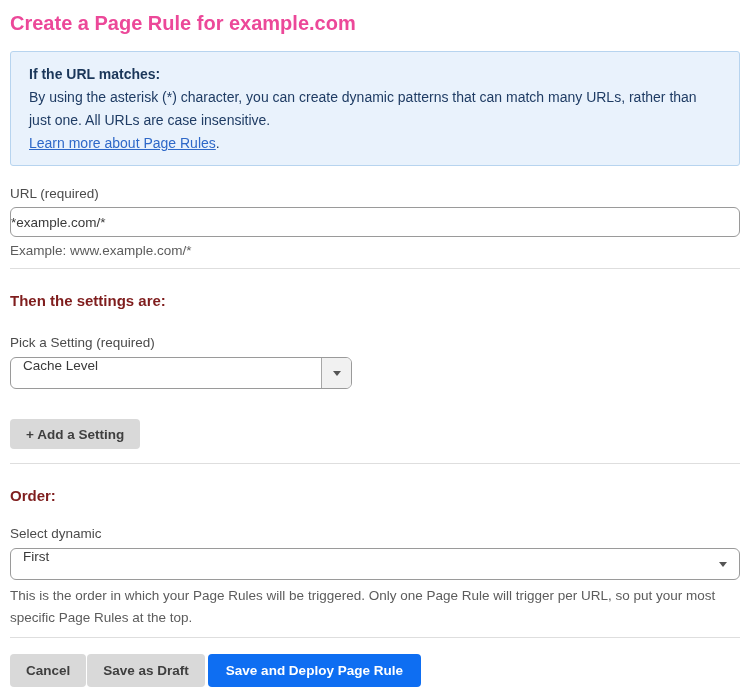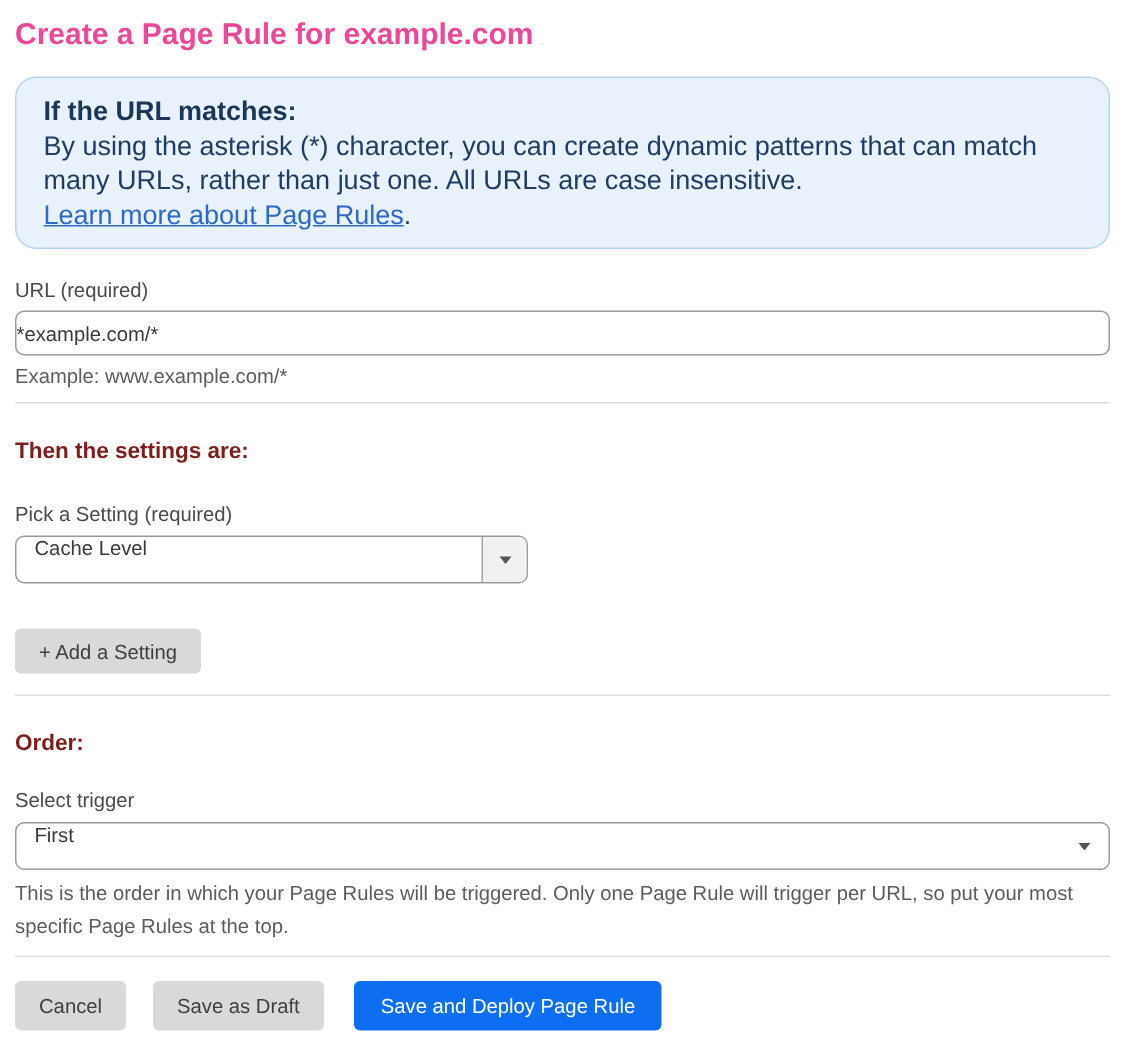--- a/index.html
+++ b/index.html
@@ -23,9 +23,9 @@
     margin-top: 17px;
     background: #e9f2fc;
     border: 1px solid #b7d4ef;
-    border-radius: 14px;
+    border-radius: 3px;
     padding: 11px 18px 10px;
-    font-size: 18px;
+    font-size: 14px;
     line-height: 23px;
     color: #1f3c64;
   }

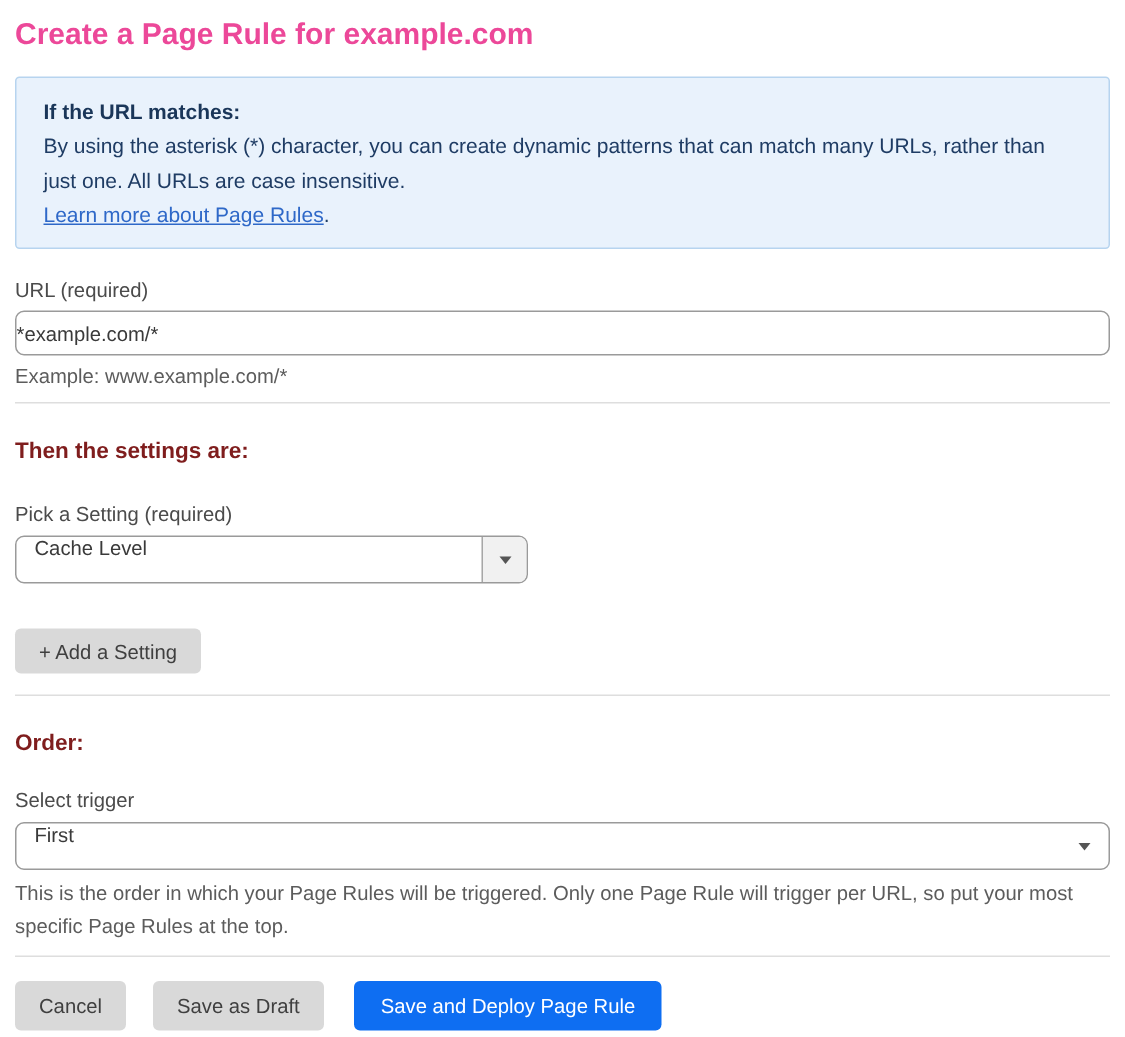--- a/index.html
+++ b/index.html
@@ -133,6 +133,7 @@
     height: 30px;
     padding: 0 16px;
     cursor: pointer;
+    font-weight: bold;
   }
   button.btn-gray {
     background: #d9d9d9;

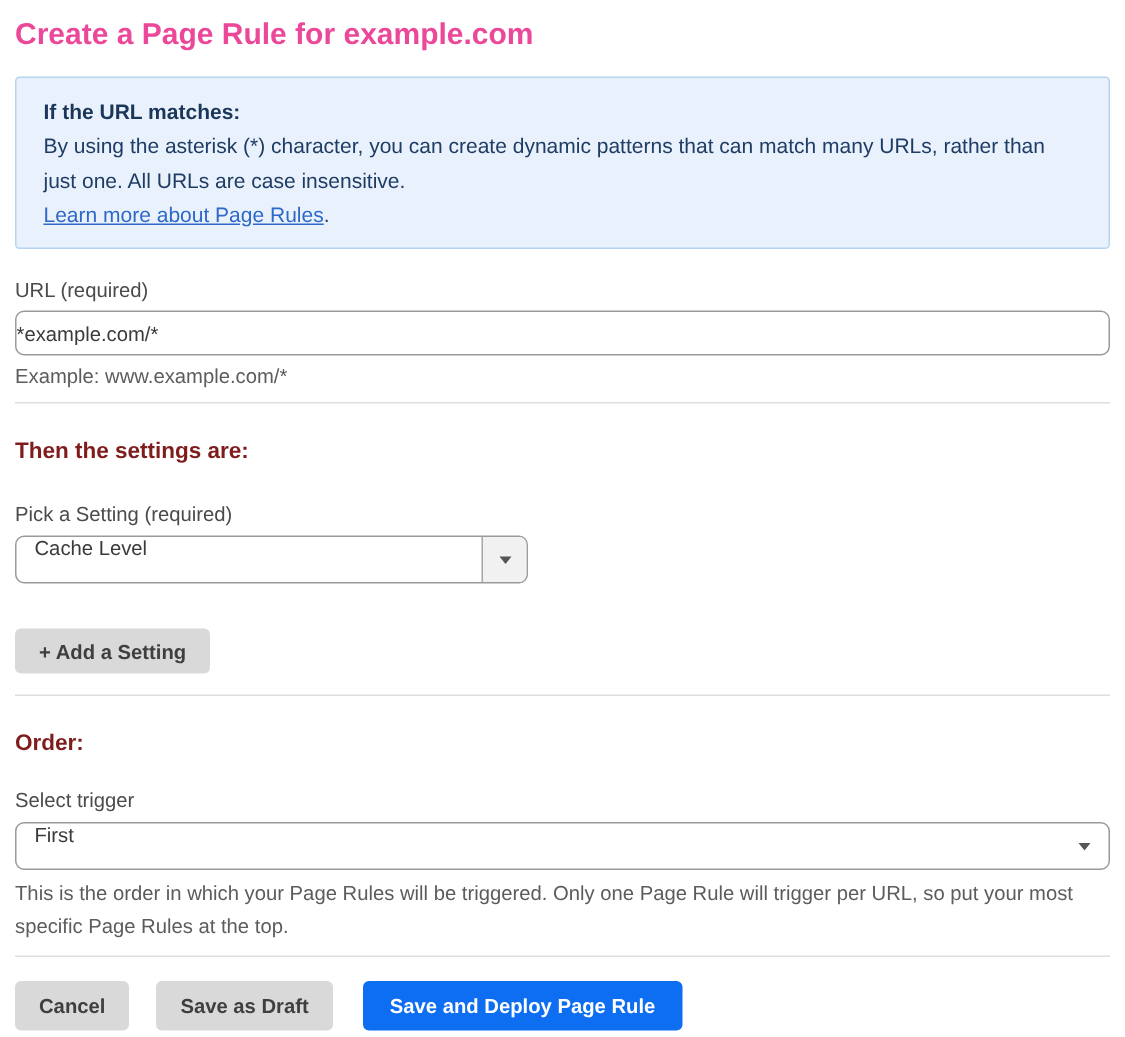--- a/index.html
+++ b/index.html
@@ -201,7 +201,7 @@
 
   <h2 class="section-heading">Order:</h2>
 
-  <div class="field-label" style="margin-top:22px;">Select trigger</div>
+  <div class="field-label" style="margin-top:22px;">Select dynamic</div>
   <div class="select-box">
     <span class="select-value">First</span>
     <span class="arrow-plain">

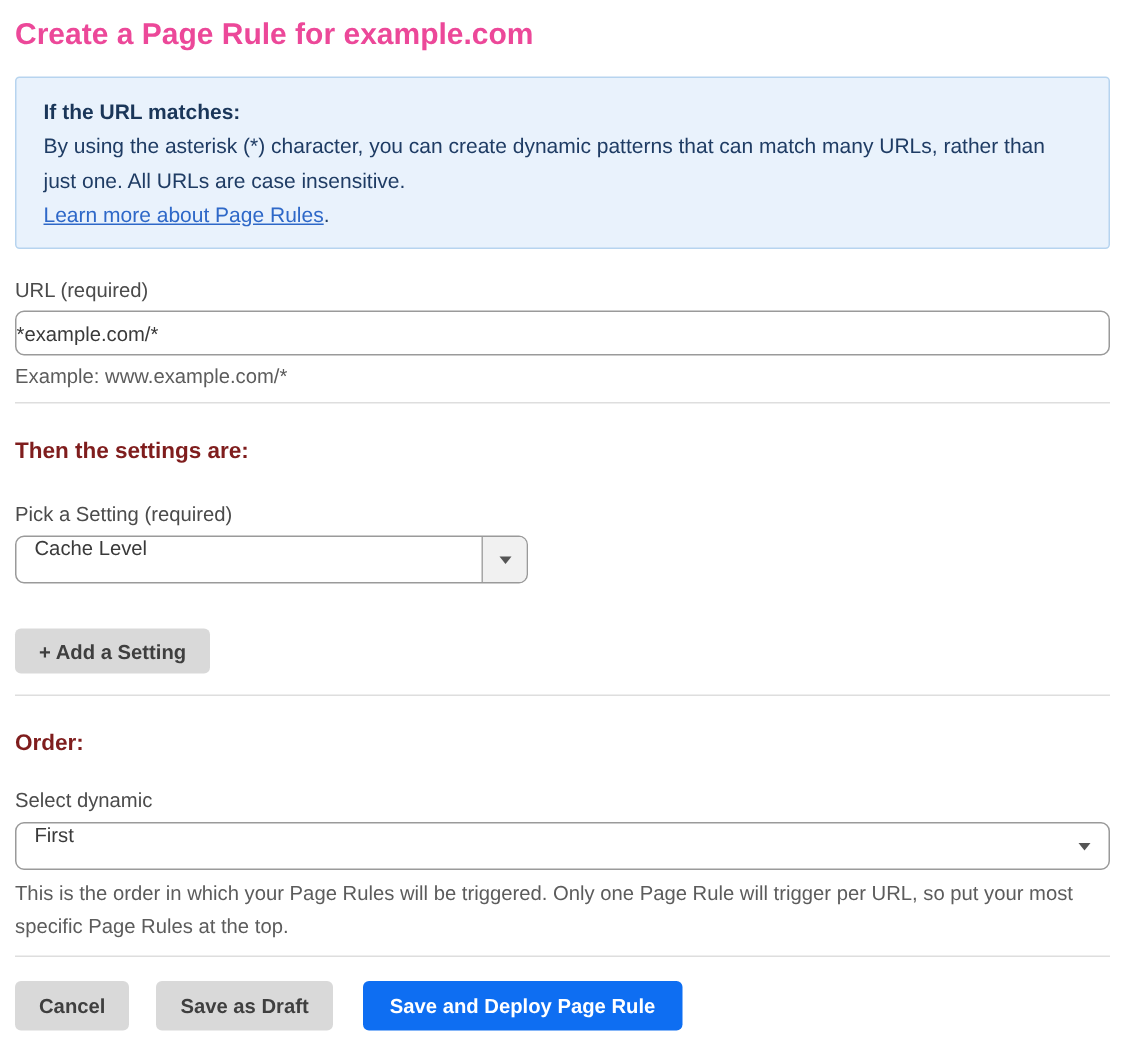--- a/index.html
+++ b/index.html
@@ -152,7 +152,7 @@
     margin-top: 16px;
     display: flex;
     align-items: flex-start;
-    gap: 18px;
+    gap: 1px;
   }
   .actions-row button { height: 33px; }
   .actions-row .btn-primary {

